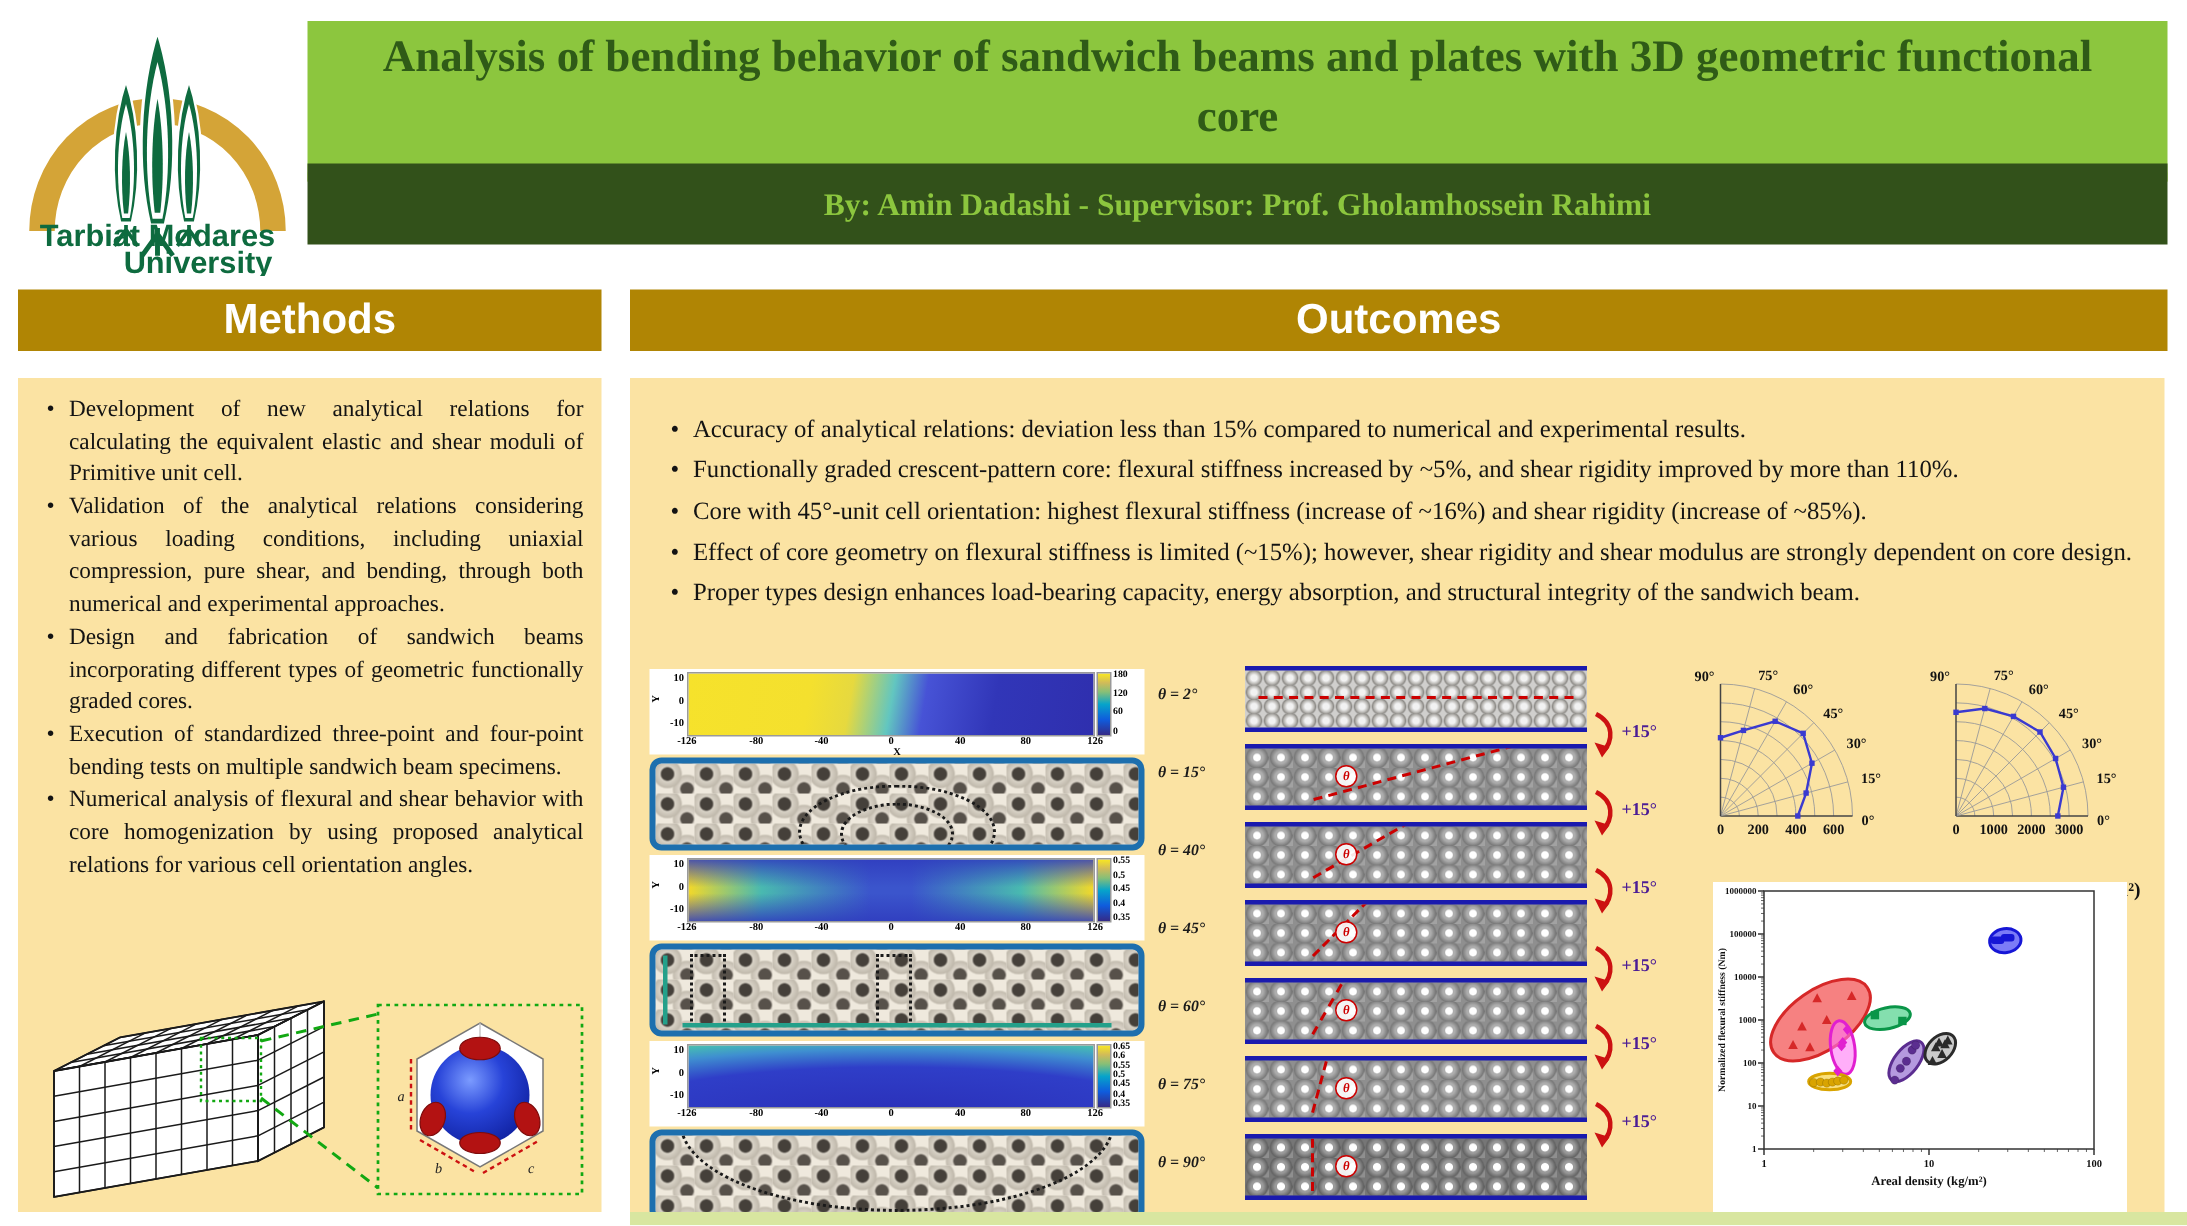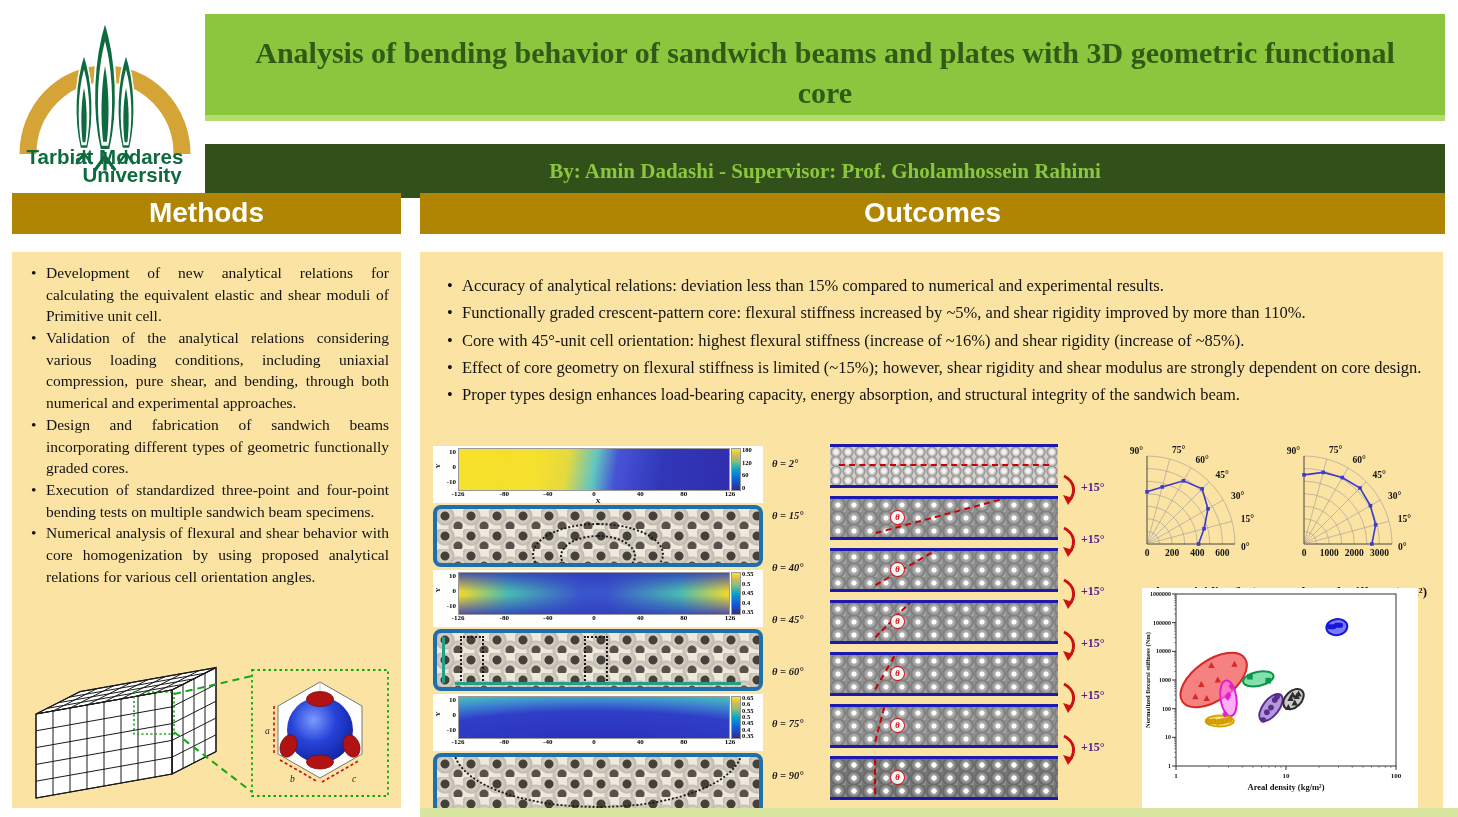--- a/index.html
+++ b/index.html
@@ -10,7 +10,7 @@
   .logo{position:absolute;left:6px;top:2px;width:198px;height:182px;}
   .title-bar{position:absolute;left:205px;top:14px;width:1240px;height:101px;
              background:#8CC63E;border-bottom:6px solid #B5DA6E;}
-  .title-text{width:92%;margin:0 auto;padding-top:19px;text-align:center;
+  .title-text{width:92%;margin:0 auto;padding-top:4px;text-align:center;
               font-size:30px;font-weight:bold;color:#2F5B17;line-height:1.33;}
   .byline-bar{position:absolute;left:205px;top:144px;width:1240px;height:54px;background:#32511A;}
   .byline-text{text-align:center;line-height:54px;font-size:21px;font-weight:bold;color:#8CC63E;}

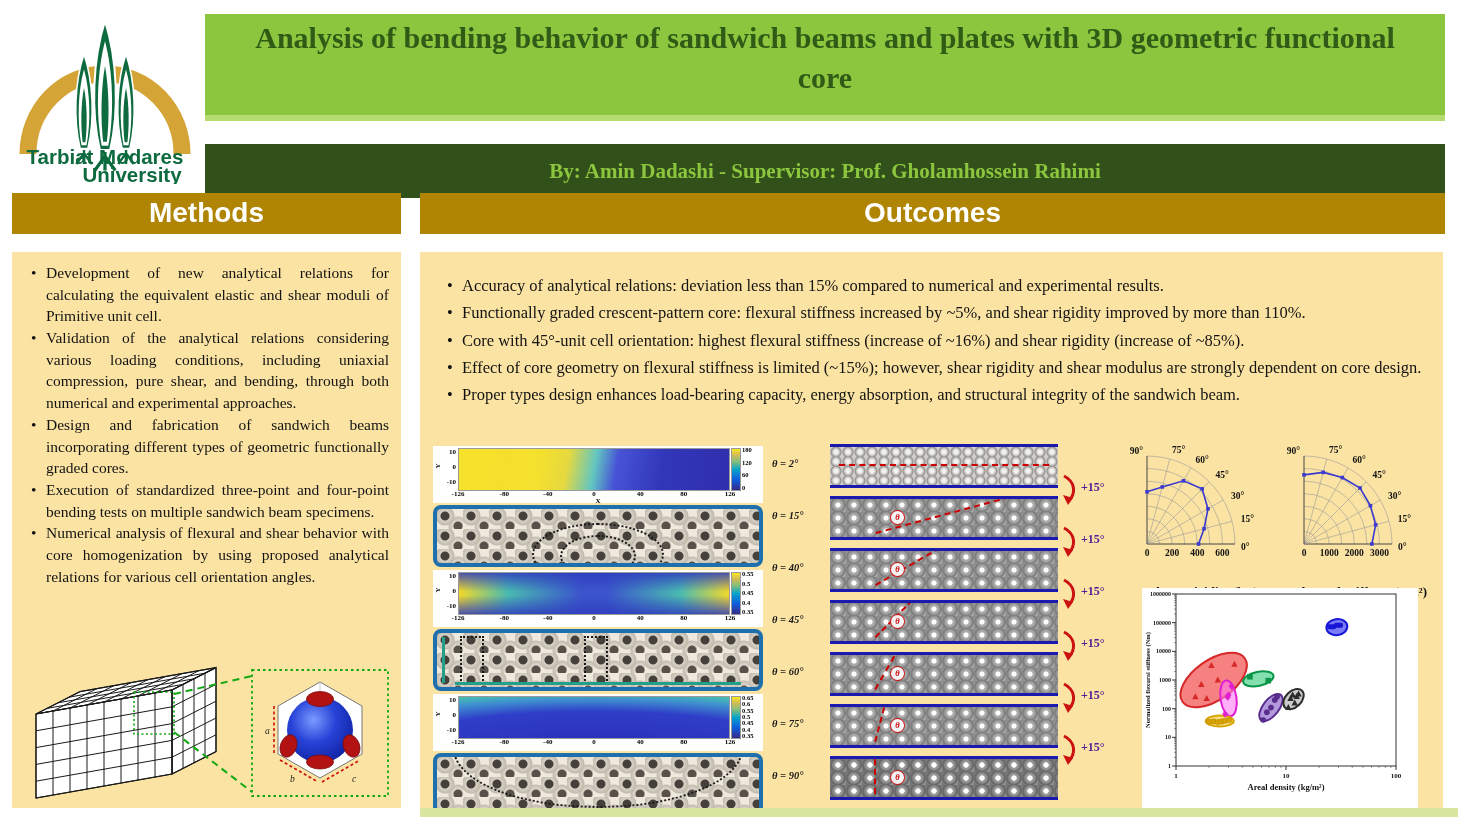--- a/index.html
+++ b/index.html
@@ -12,7 +12,7 @@
              background:#8CC63E;border-bottom:6px solid #B5DA6E;}
   .title-text{width:92%;margin:0 auto;padding-top:4px;text-align:center;
               font-size:30px;font-weight:bold;color:#2F5B17;line-height:1.33;}
-  .byline-bar{position:absolute;left:205px;top:144px;width:1240px;height:54px;background:#32511A;}
+  .byline-bar{position:absolute;left:205px;top:109px;width:1240px;height:54px;background:#32511A;}
   .byline-text{text-align:center;line-height:54px;font-size:21px;font-weight:bold;color:#8CC63E;}
 
   

